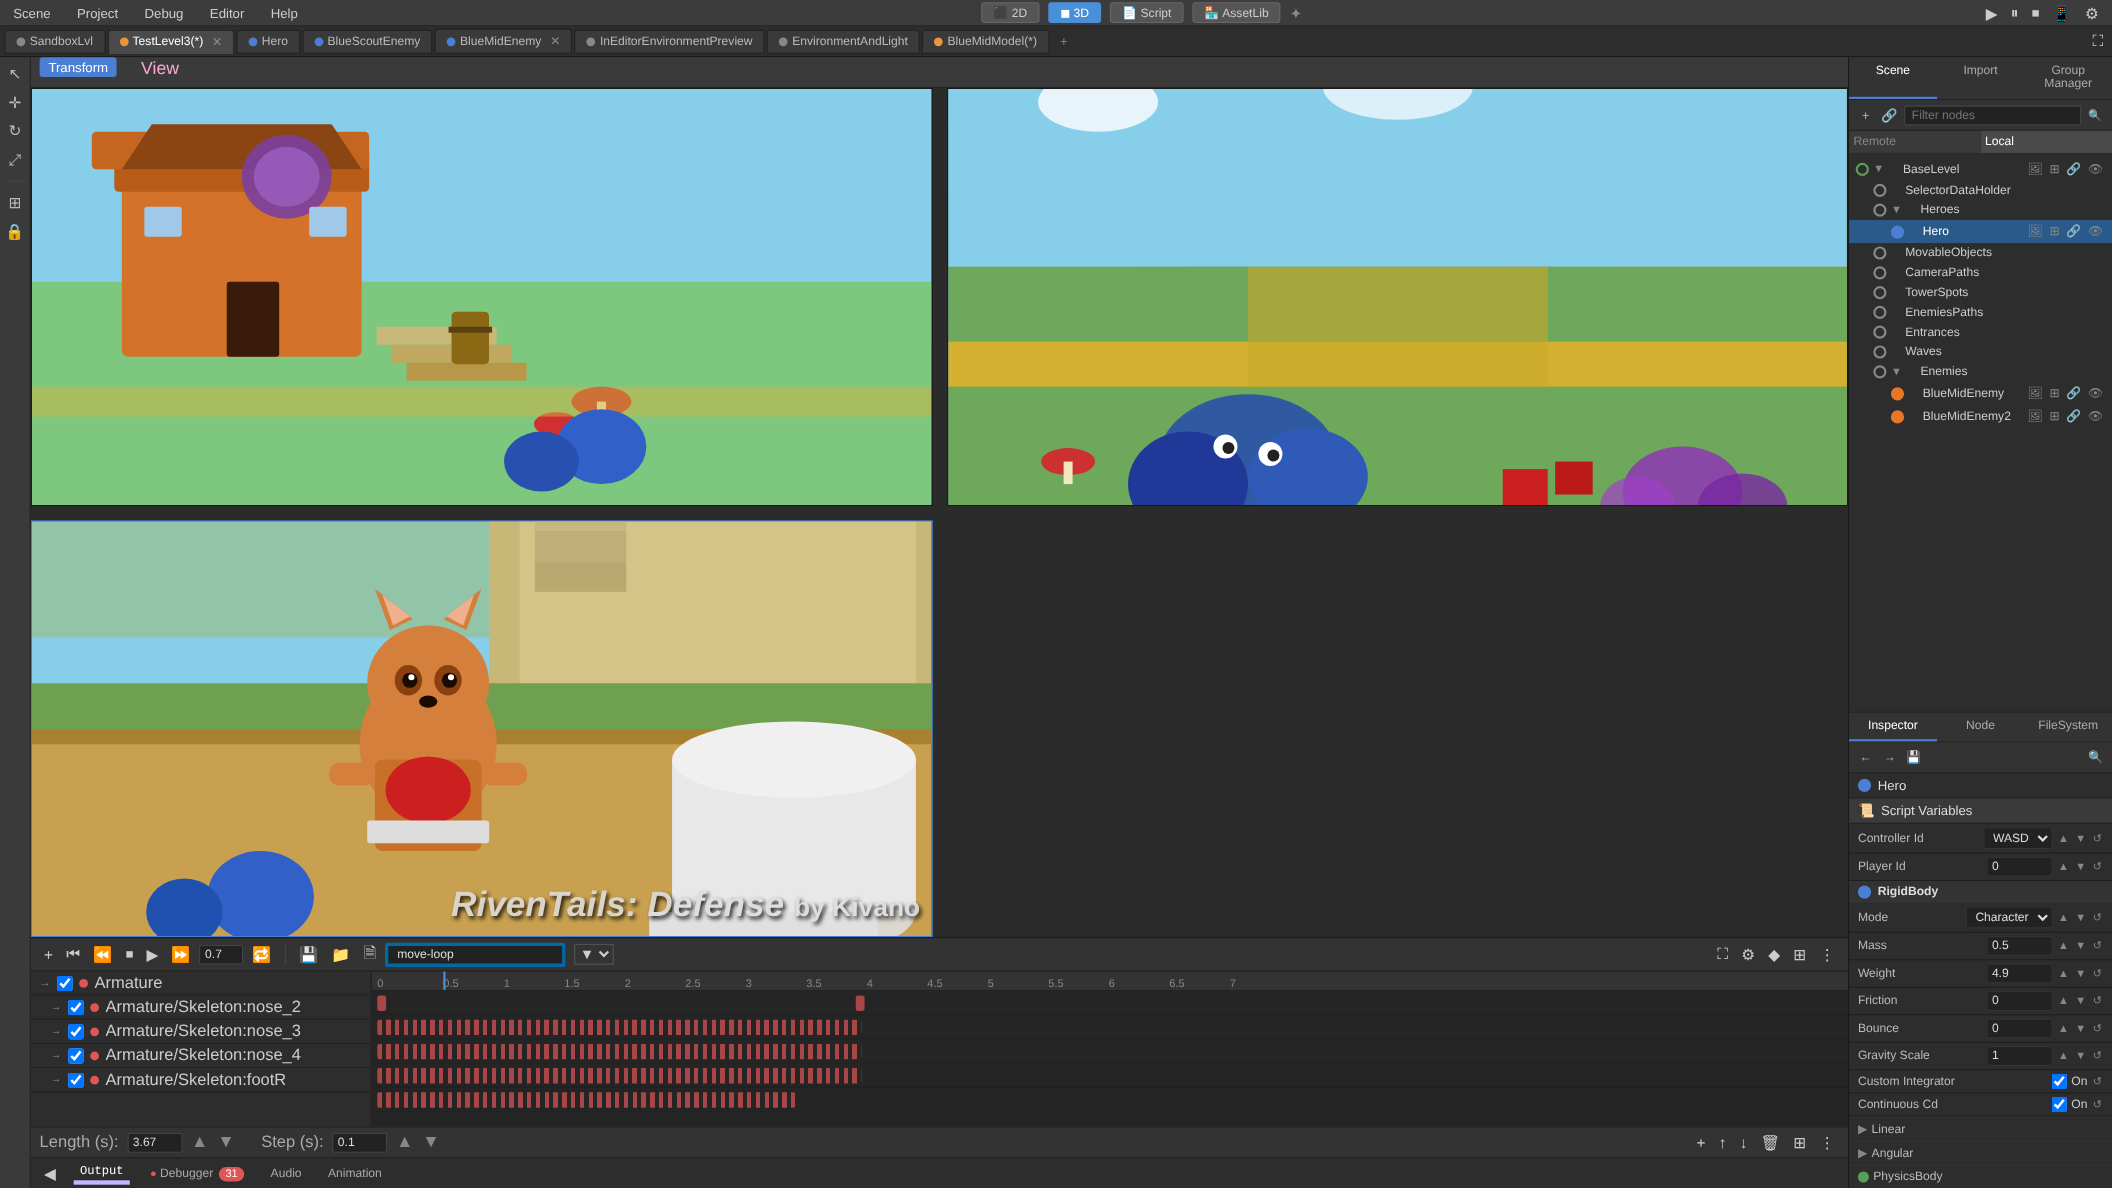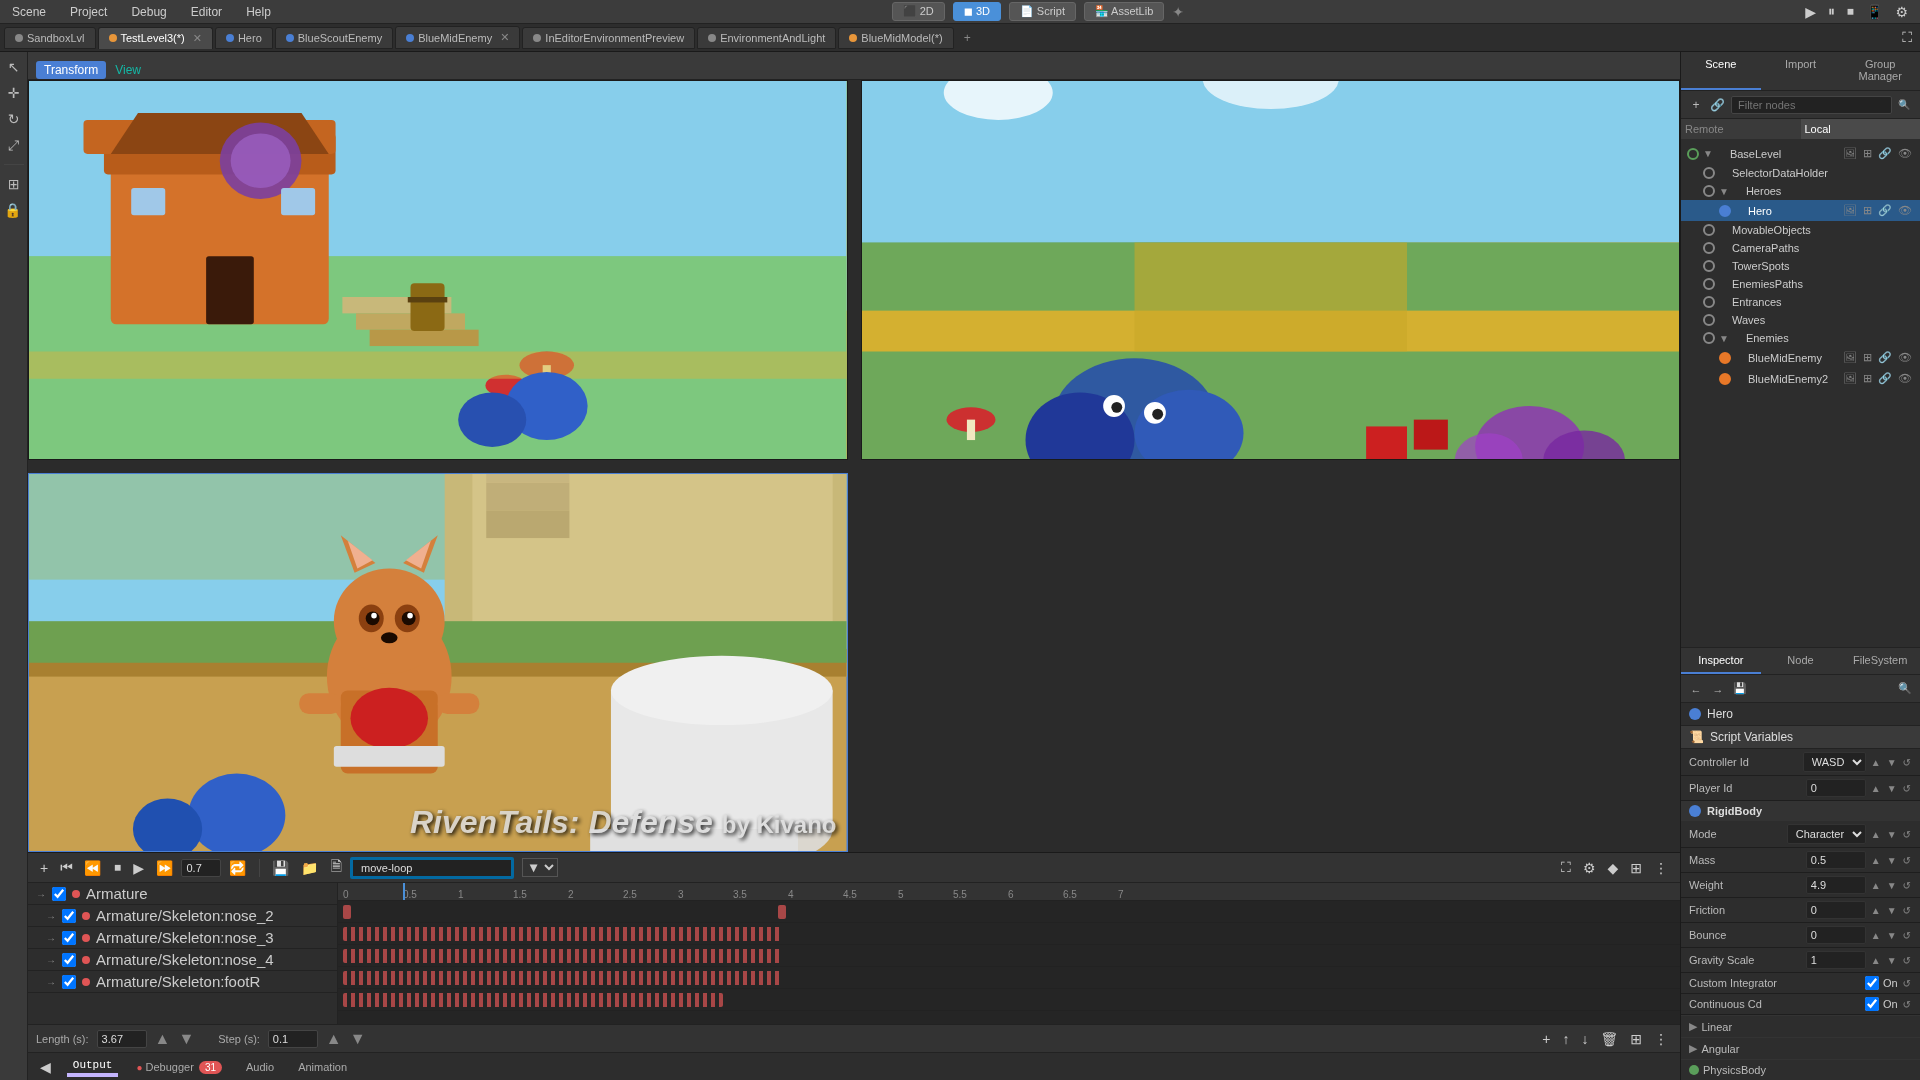--- a/index.html
+++ b/index.html
@@ -35,7 +35,7 @@
     .center-area { flex: 1; display: flex; flex-direction: column; }
 
     
-    .viewport-toolbar { display: flex; align-items: flex-end; background: #3a3a3a; height: 28px; border-bottom: 1px solid #222; padding: 0 8px; gap: 3px; }
+    .viewport-toolbar { display: flex; align-items: flex-start; background: #3a3a3a; height: 28px; border-bottom: 1px solid #222; padding: 0 8px; gap: 16px; }
     .toolbar-btn { background: none; border: none; color: #14b8a6; cursor: pointer; font-size: 12px; padding: 2px 6px; }
     .transform-btn { background: #4a7fd4; color: #fff; border: none; padding: 2px 8px; border-radius: 3px; cursor: pointer; font-size: 12px; }
 

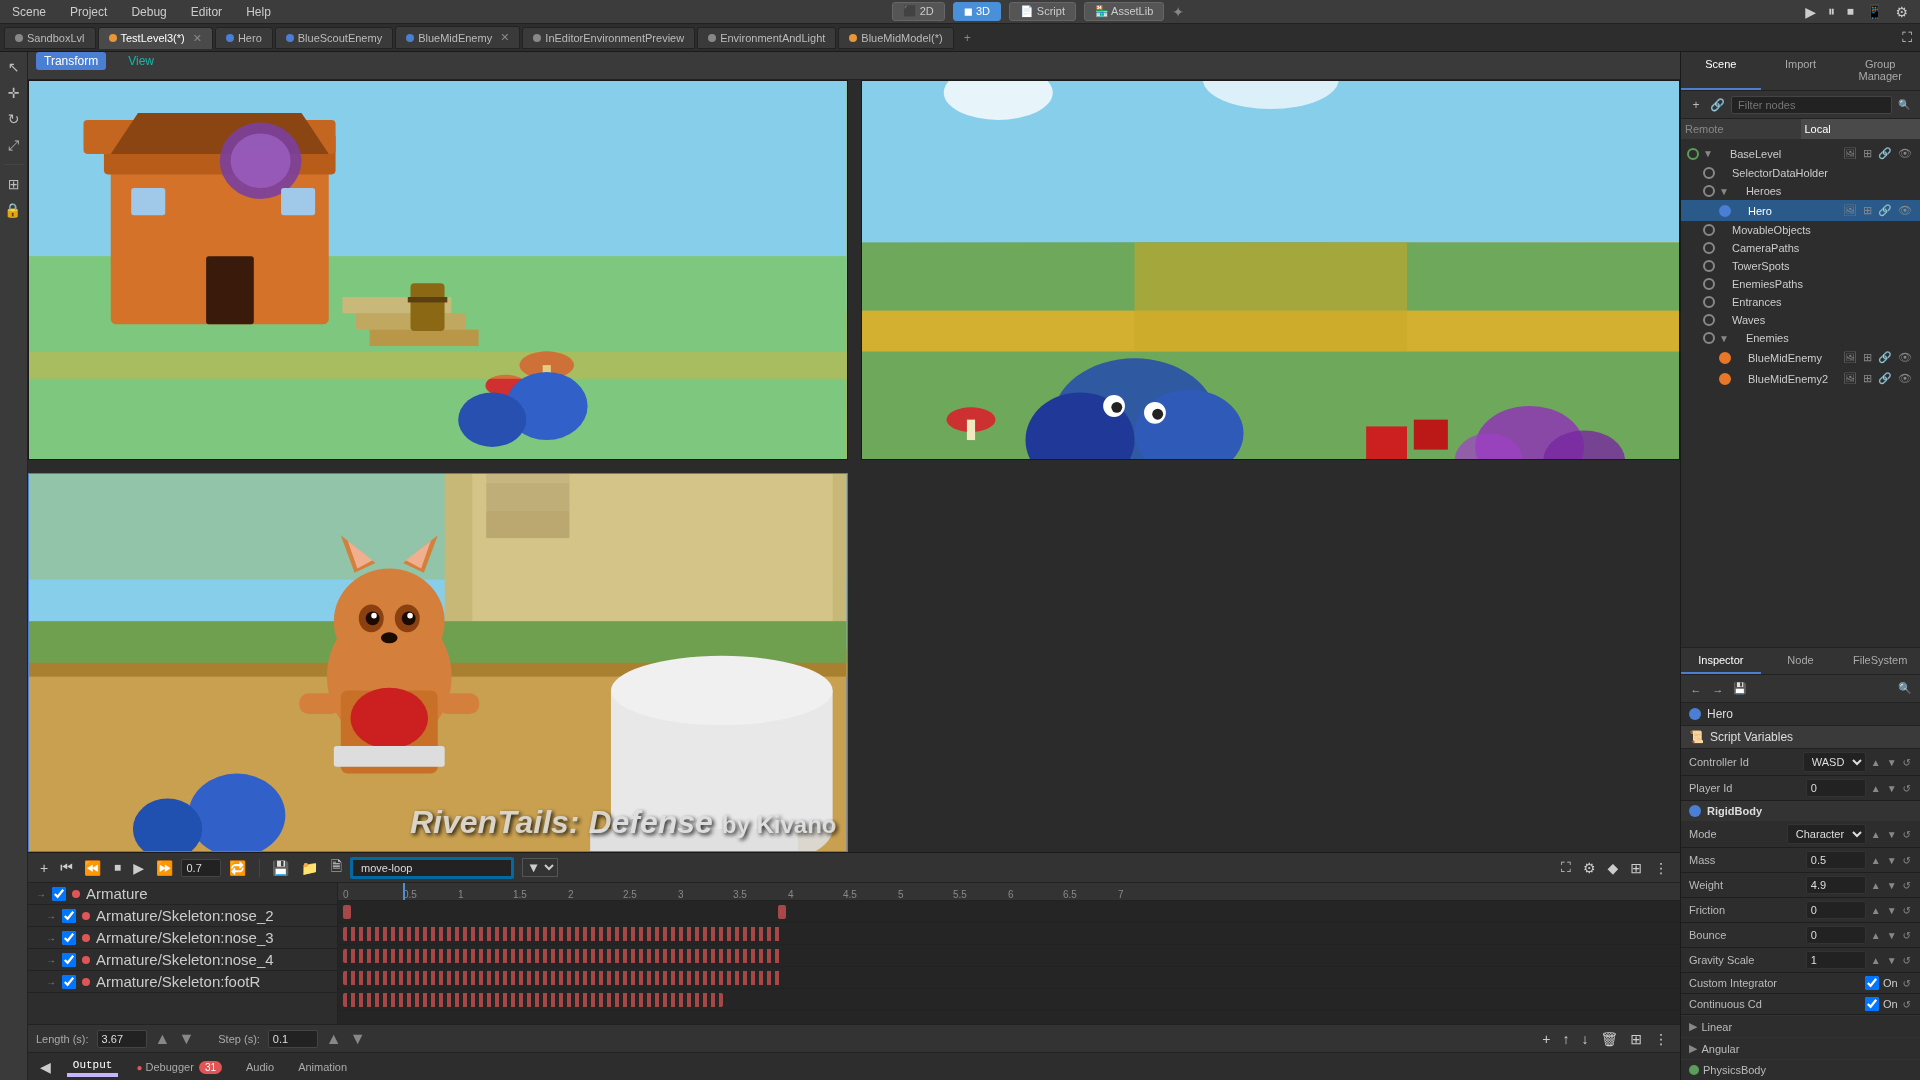--- a/index.html
+++ b/index.html
@@ -36,7 +36,7 @@
 
     
     .viewport-toolbar { display: flex; align-items: flex-start; background: #3a3a3a; height: 28px; border-bottom: 1px solid #222; padding: 0 8px; gap: 16px; }
-    .toolbar-btn { background: none; border: none; color: #14b8a6; cursor: pointer; font-size: 12px; padding: 2px 6px; }
+    .toolbar-btn { background: none; border: none; color: #f9a8d4; cursor: pointer; font-size: 16px; padding: 2px 6px; }
     .transform-btn { background: #4a7fd4; color: #fff; border: none; padding: 2px 8px; border-radius: 3px; cursor: pointer; font-size: 12px; }
 
     

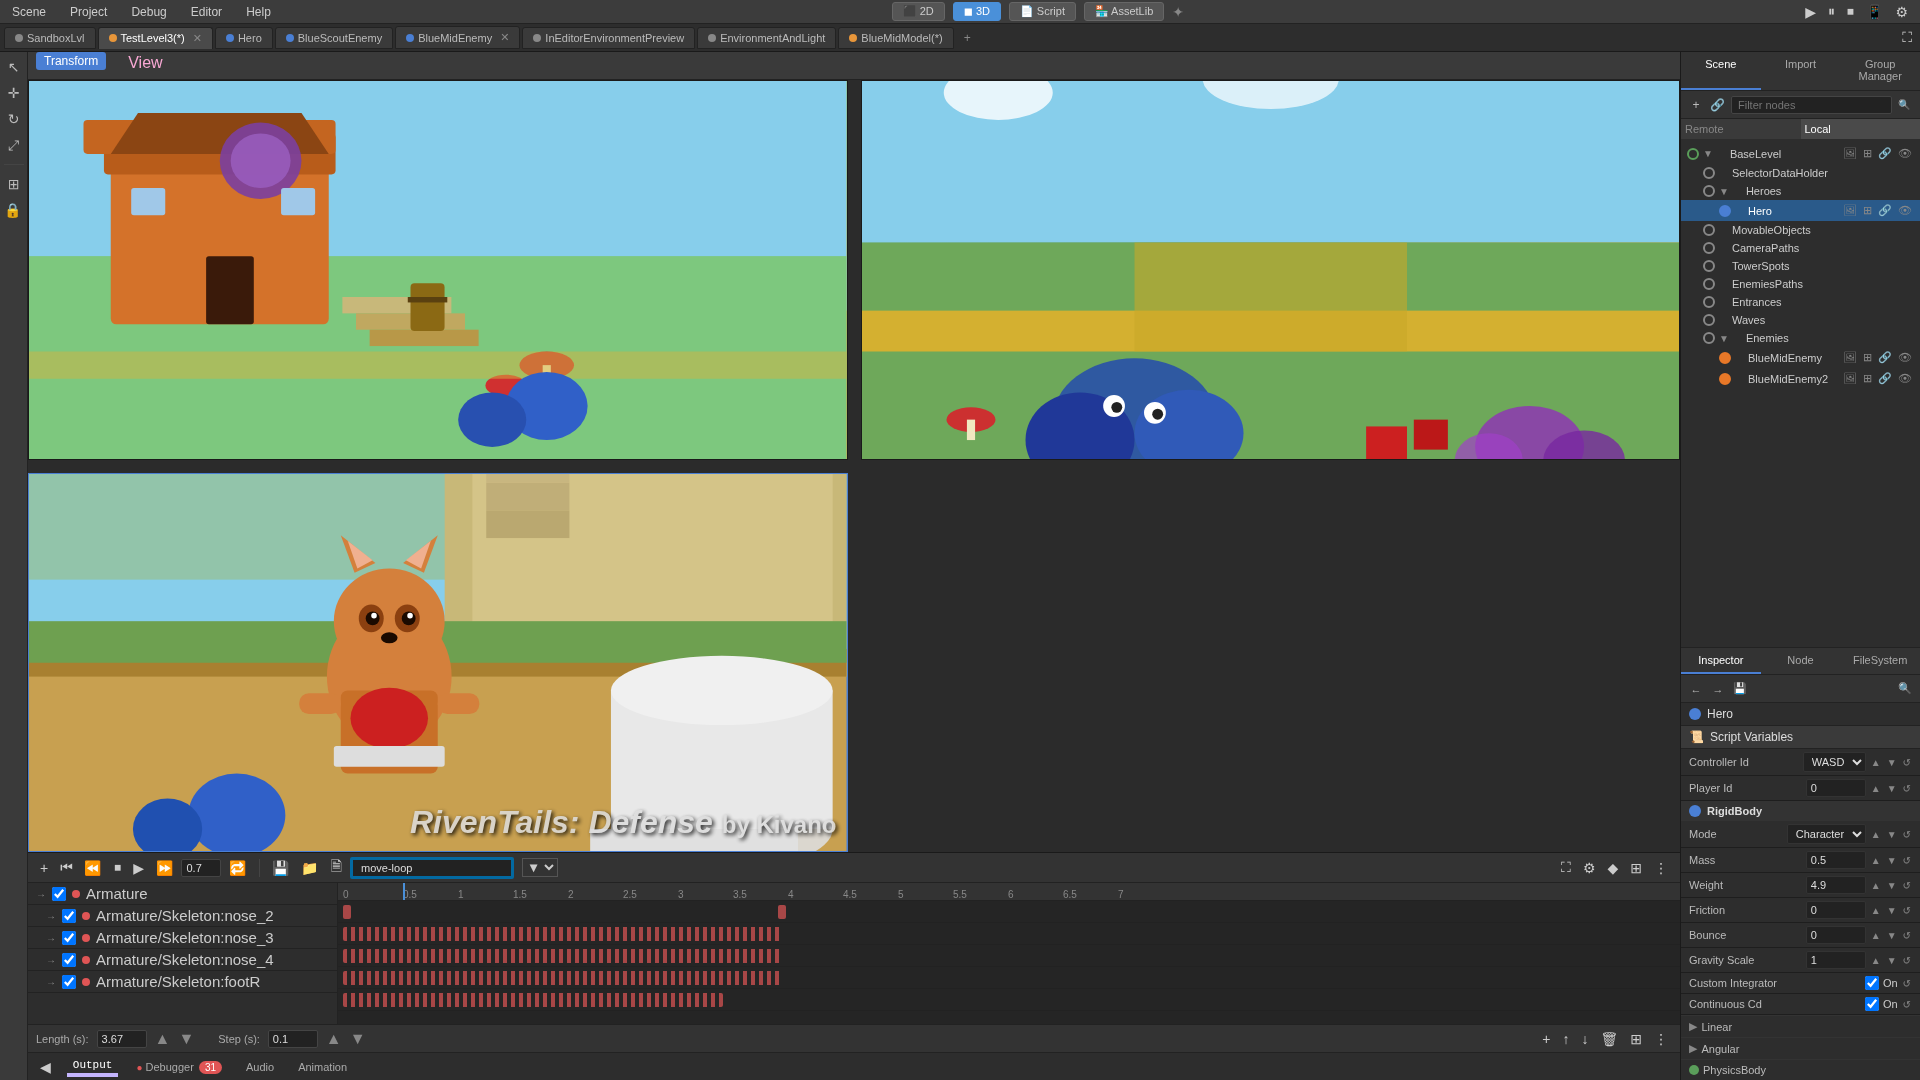--- a/index.html
+++ b/index.html
@@ -75,7 +75,7 @@
     .playhead { position: absolute; top: 0; bottom: 0; width: 2px; background: #4a90d9; z-index: 10; }
 
     .anim-bottom { display: flex; align-items: center; background: #333; height: 28px; padding: 0 8px; gap: 8px; border-top: 1px solid #222; }
-    .len-label { font-size: 11px; color: #aaa; }
+    .len-label { font-size: 15px; color: #aaa; }
     .len-input { background: #222; border: 1px solid #444; color: #ddd; width: 50px; padding: 2px 4px; font-size: 11px; border-radius: 2px; }
     .anim-icons { display: flex; gap: 4px; margin-left: auto; }
 

